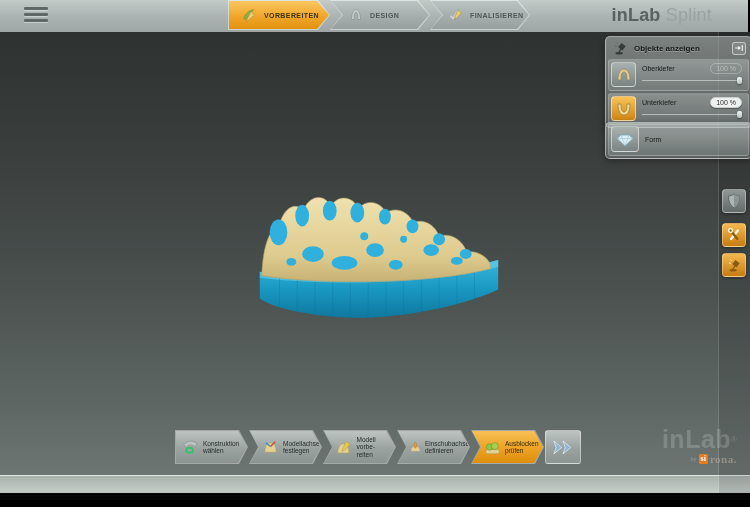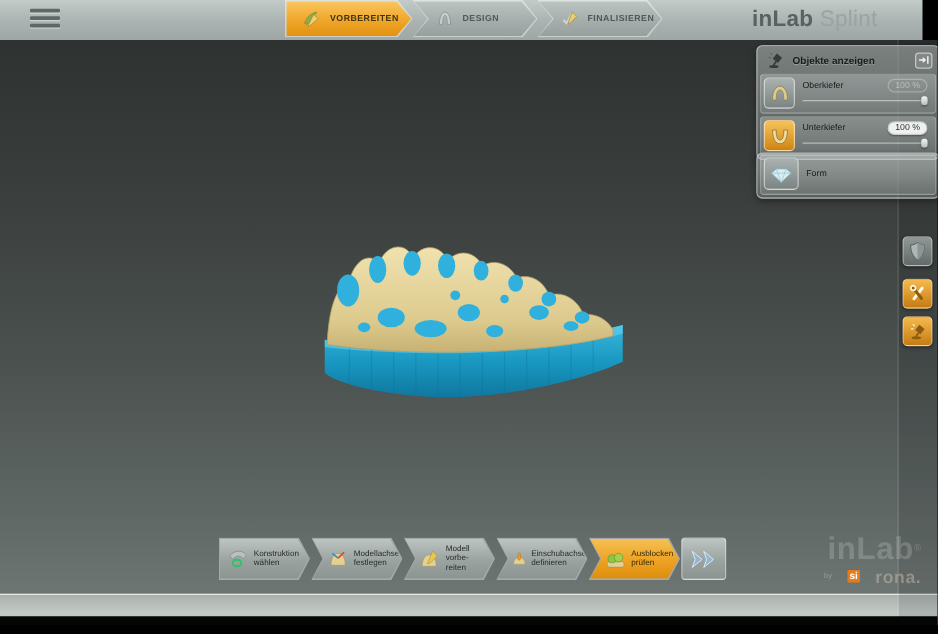--- a/index.html
+++ b/index.html
@@ -7,7 +7,7 @@
   .stage { position:absolute; top:0; left:0; width:750px; height:500px; }
 
   
-  .topbar { position:absolute; top:0; left:0; right:12px; height:40px;
+  .topbar { position:absolute; top:0; left:0; right:2px; height:40px;
     background:linear-gradient(180deg,#c3cbc9 0%,#aab3b1 45%,#99a2a0 100%);
     border-bottom:2px solid #1d201f; }
   .hamburger { position:absolute; left:24px; top:7px; width:24px; height:17px; cursor:pointer; }

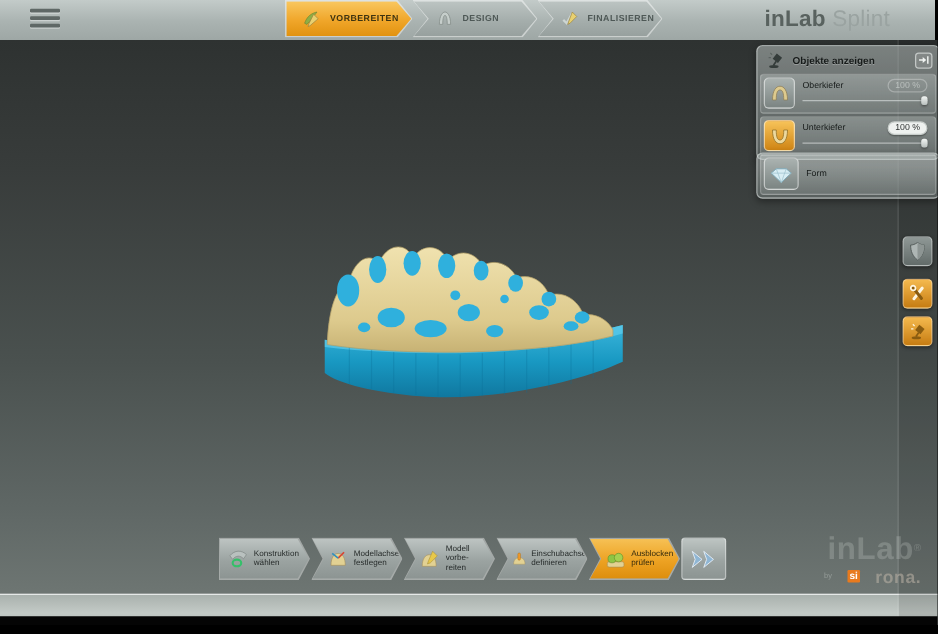--- a/index.html
+++ b/index.html
@@ -92,7 +92,7 @@
   .watermark { position:absolute; right:13px; top:394px; text-align:right; cursor:default; }
   .wm-product { font-size:25px; font-weight:bold; color:rgba(233,238,236,0.20); letter-spacing:0.5px; line-height:26px; }
   .wm-reg { font-size:8px; vertical-align:super; color:rgba(233,238,236,0.20); }
-  .wm-brand { margin-top:1px; display:flex; justify-content:flex-end; align-items:center; gap:12px; }
+  .wm-brand { margin-top:1px; display:flex; justify-content:flex-end; align-items:center; gap:2px;font-family:Liberation Serif, serif; }
   .wm-by { font-size:6px; color:rgba(220,225,222,0.35); }
   .wm-box { font-size:8px; font-weight:bold; color:#fff; background:#e87a1e; padding:0 2px; border-radius:1px; line-height:10px; }
   .wm-rest { font-size:14px; font-weight:bold; color:rgba(190,180,168,0.55); letter-spacing:0.5px; }

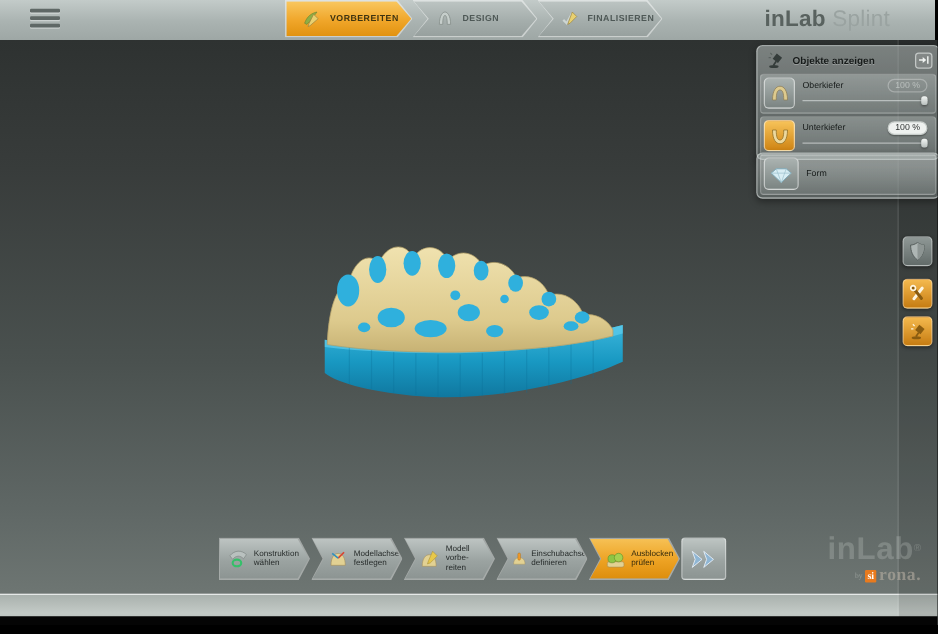--- a/index.html
+++ b/index.html
@@ -95,7 +95,7 @@
   .wm-brand { margin-top:1px; display:flex; justify-content:flex-end; align-items:center; gap:2px;font-family:Liberation Serif, serif; }
   .wm-by { font-size:6px; color:rgba(220,225,222,0.35); }
   .wm-box { font-size:8px; font-weight:bold; color:#fff; background:#e87a1e; padding:0 2px; border-radius:1px; line-height:10px; }
-  .wm-rest { font-size:14px; font-weight:bold; color:rgba(190,180,168,0.55); letter-spacing:0.5px; }
+  .wm-rest { font-size:11px; font-weight:bold; color:rgba(190,180,168,0.55); letter-spacing:0.5px; }
 
   .bottom-black { position:absolute; left:0; right:0; bottom:0; height:7px; background:#050505; }
 </style>

